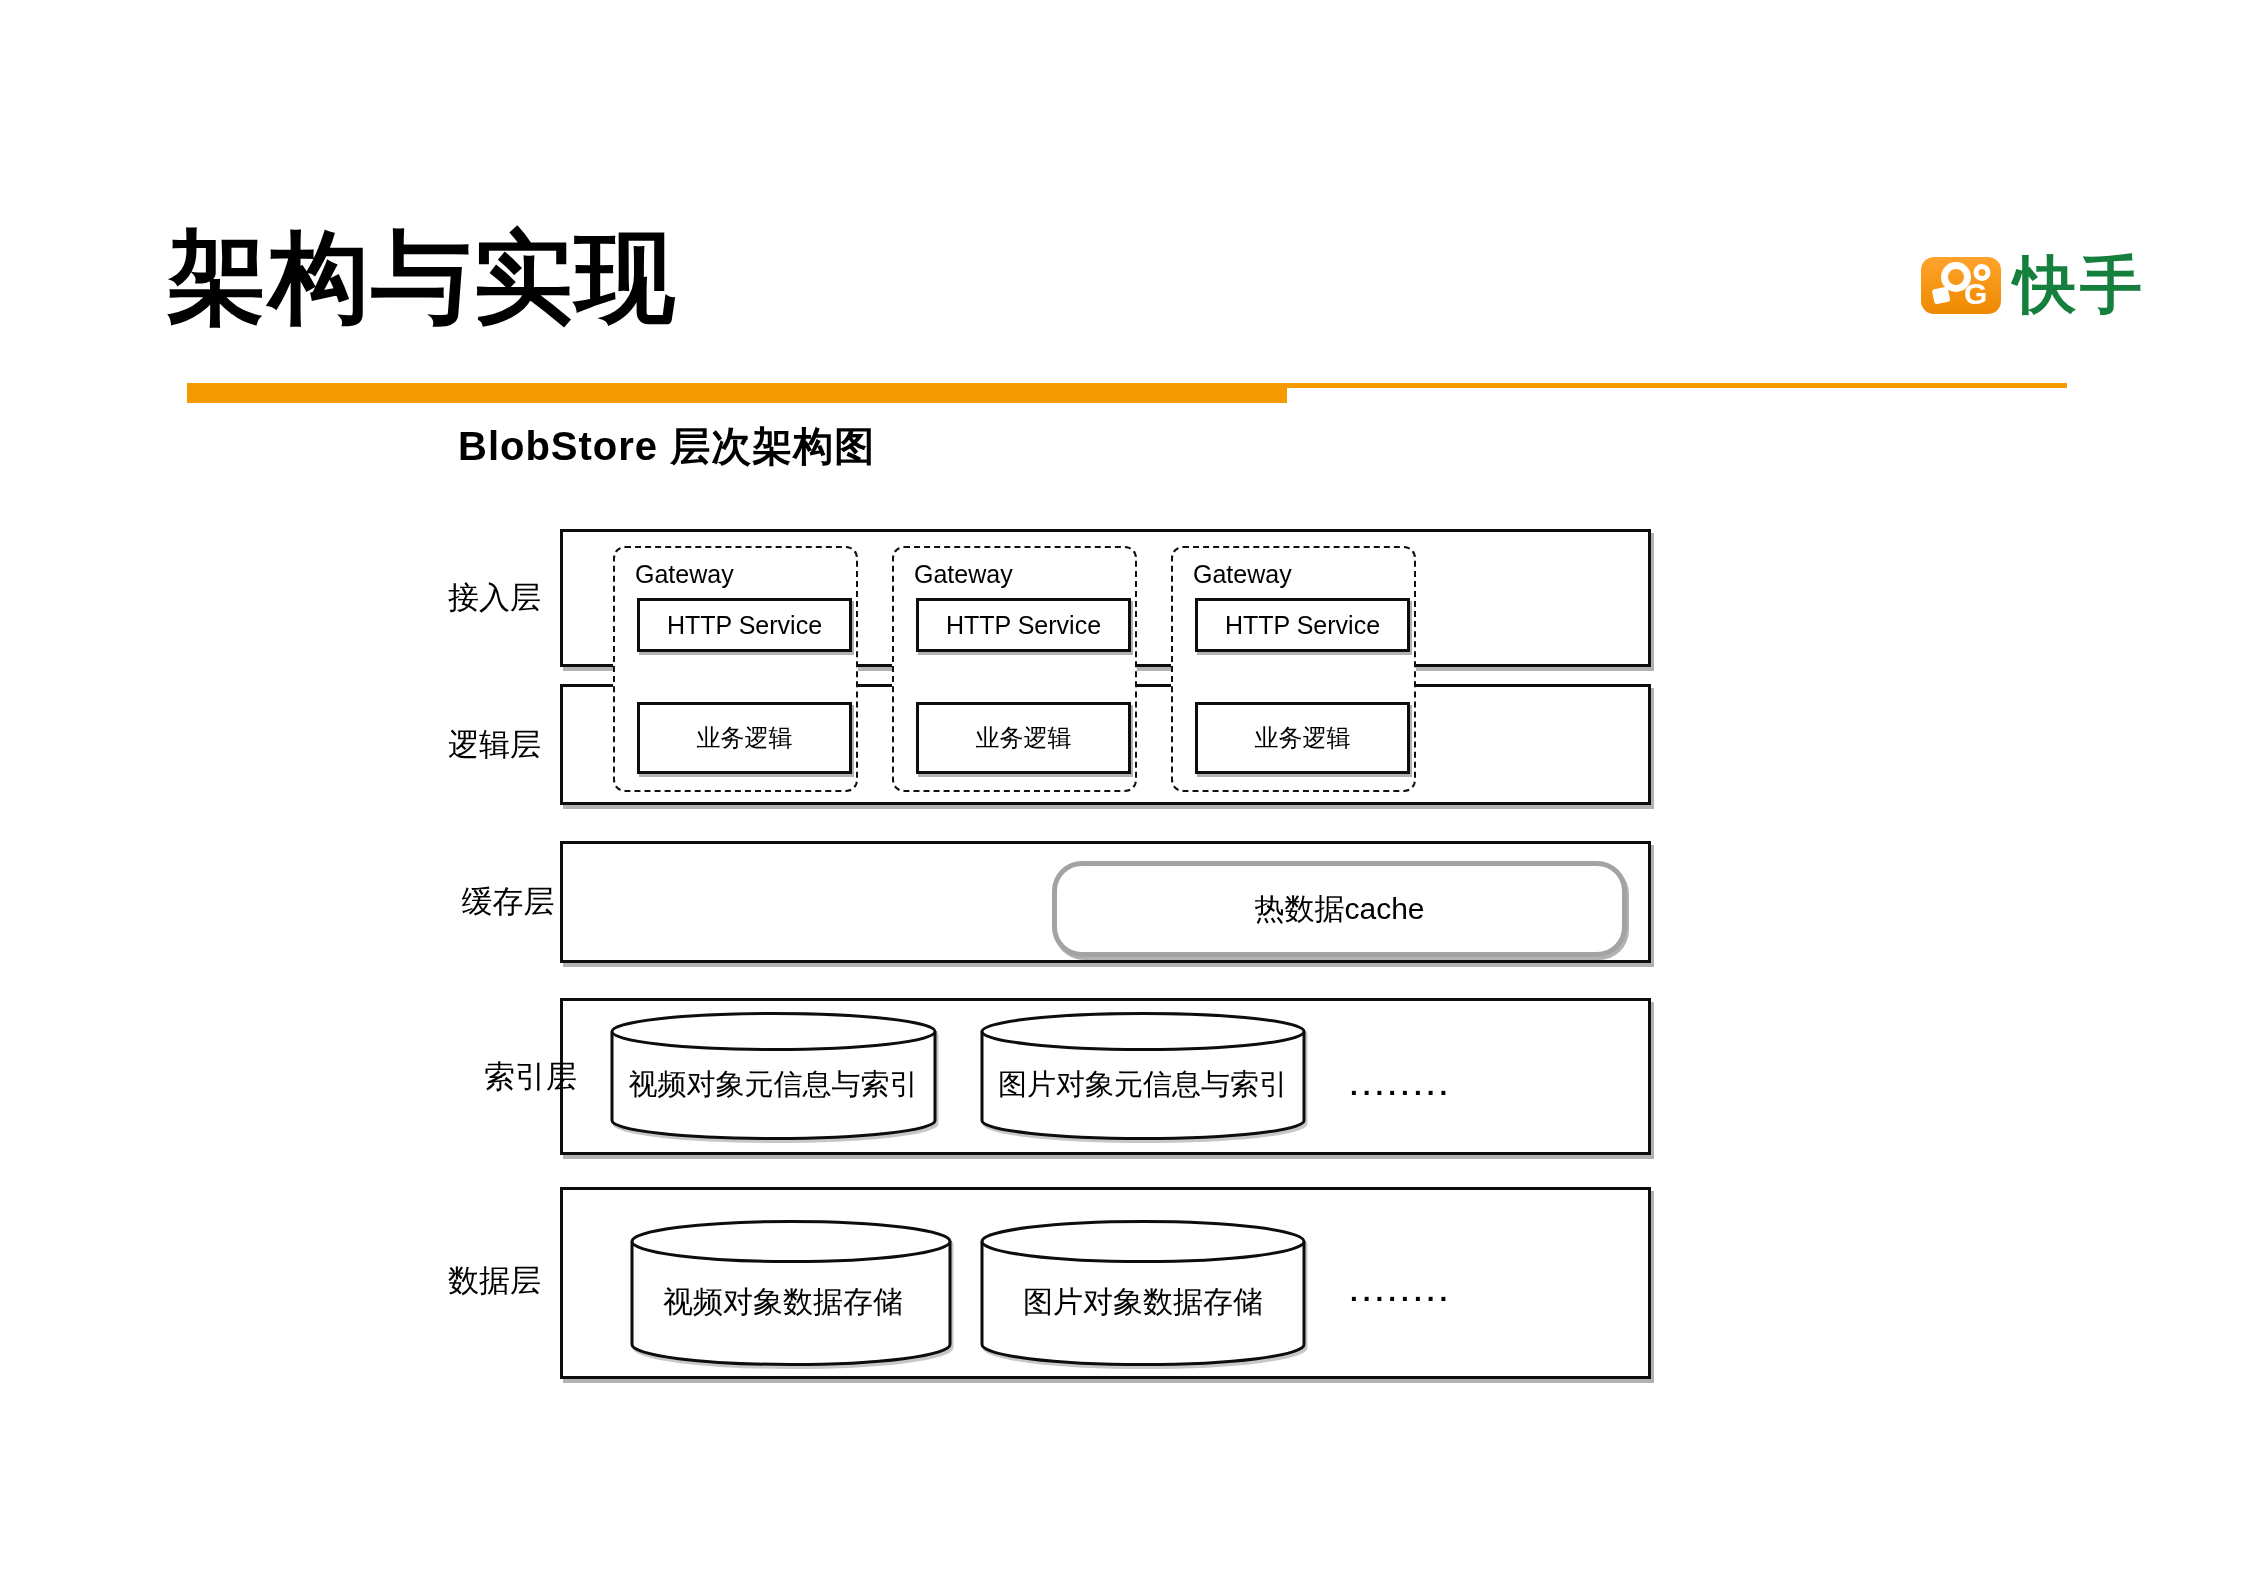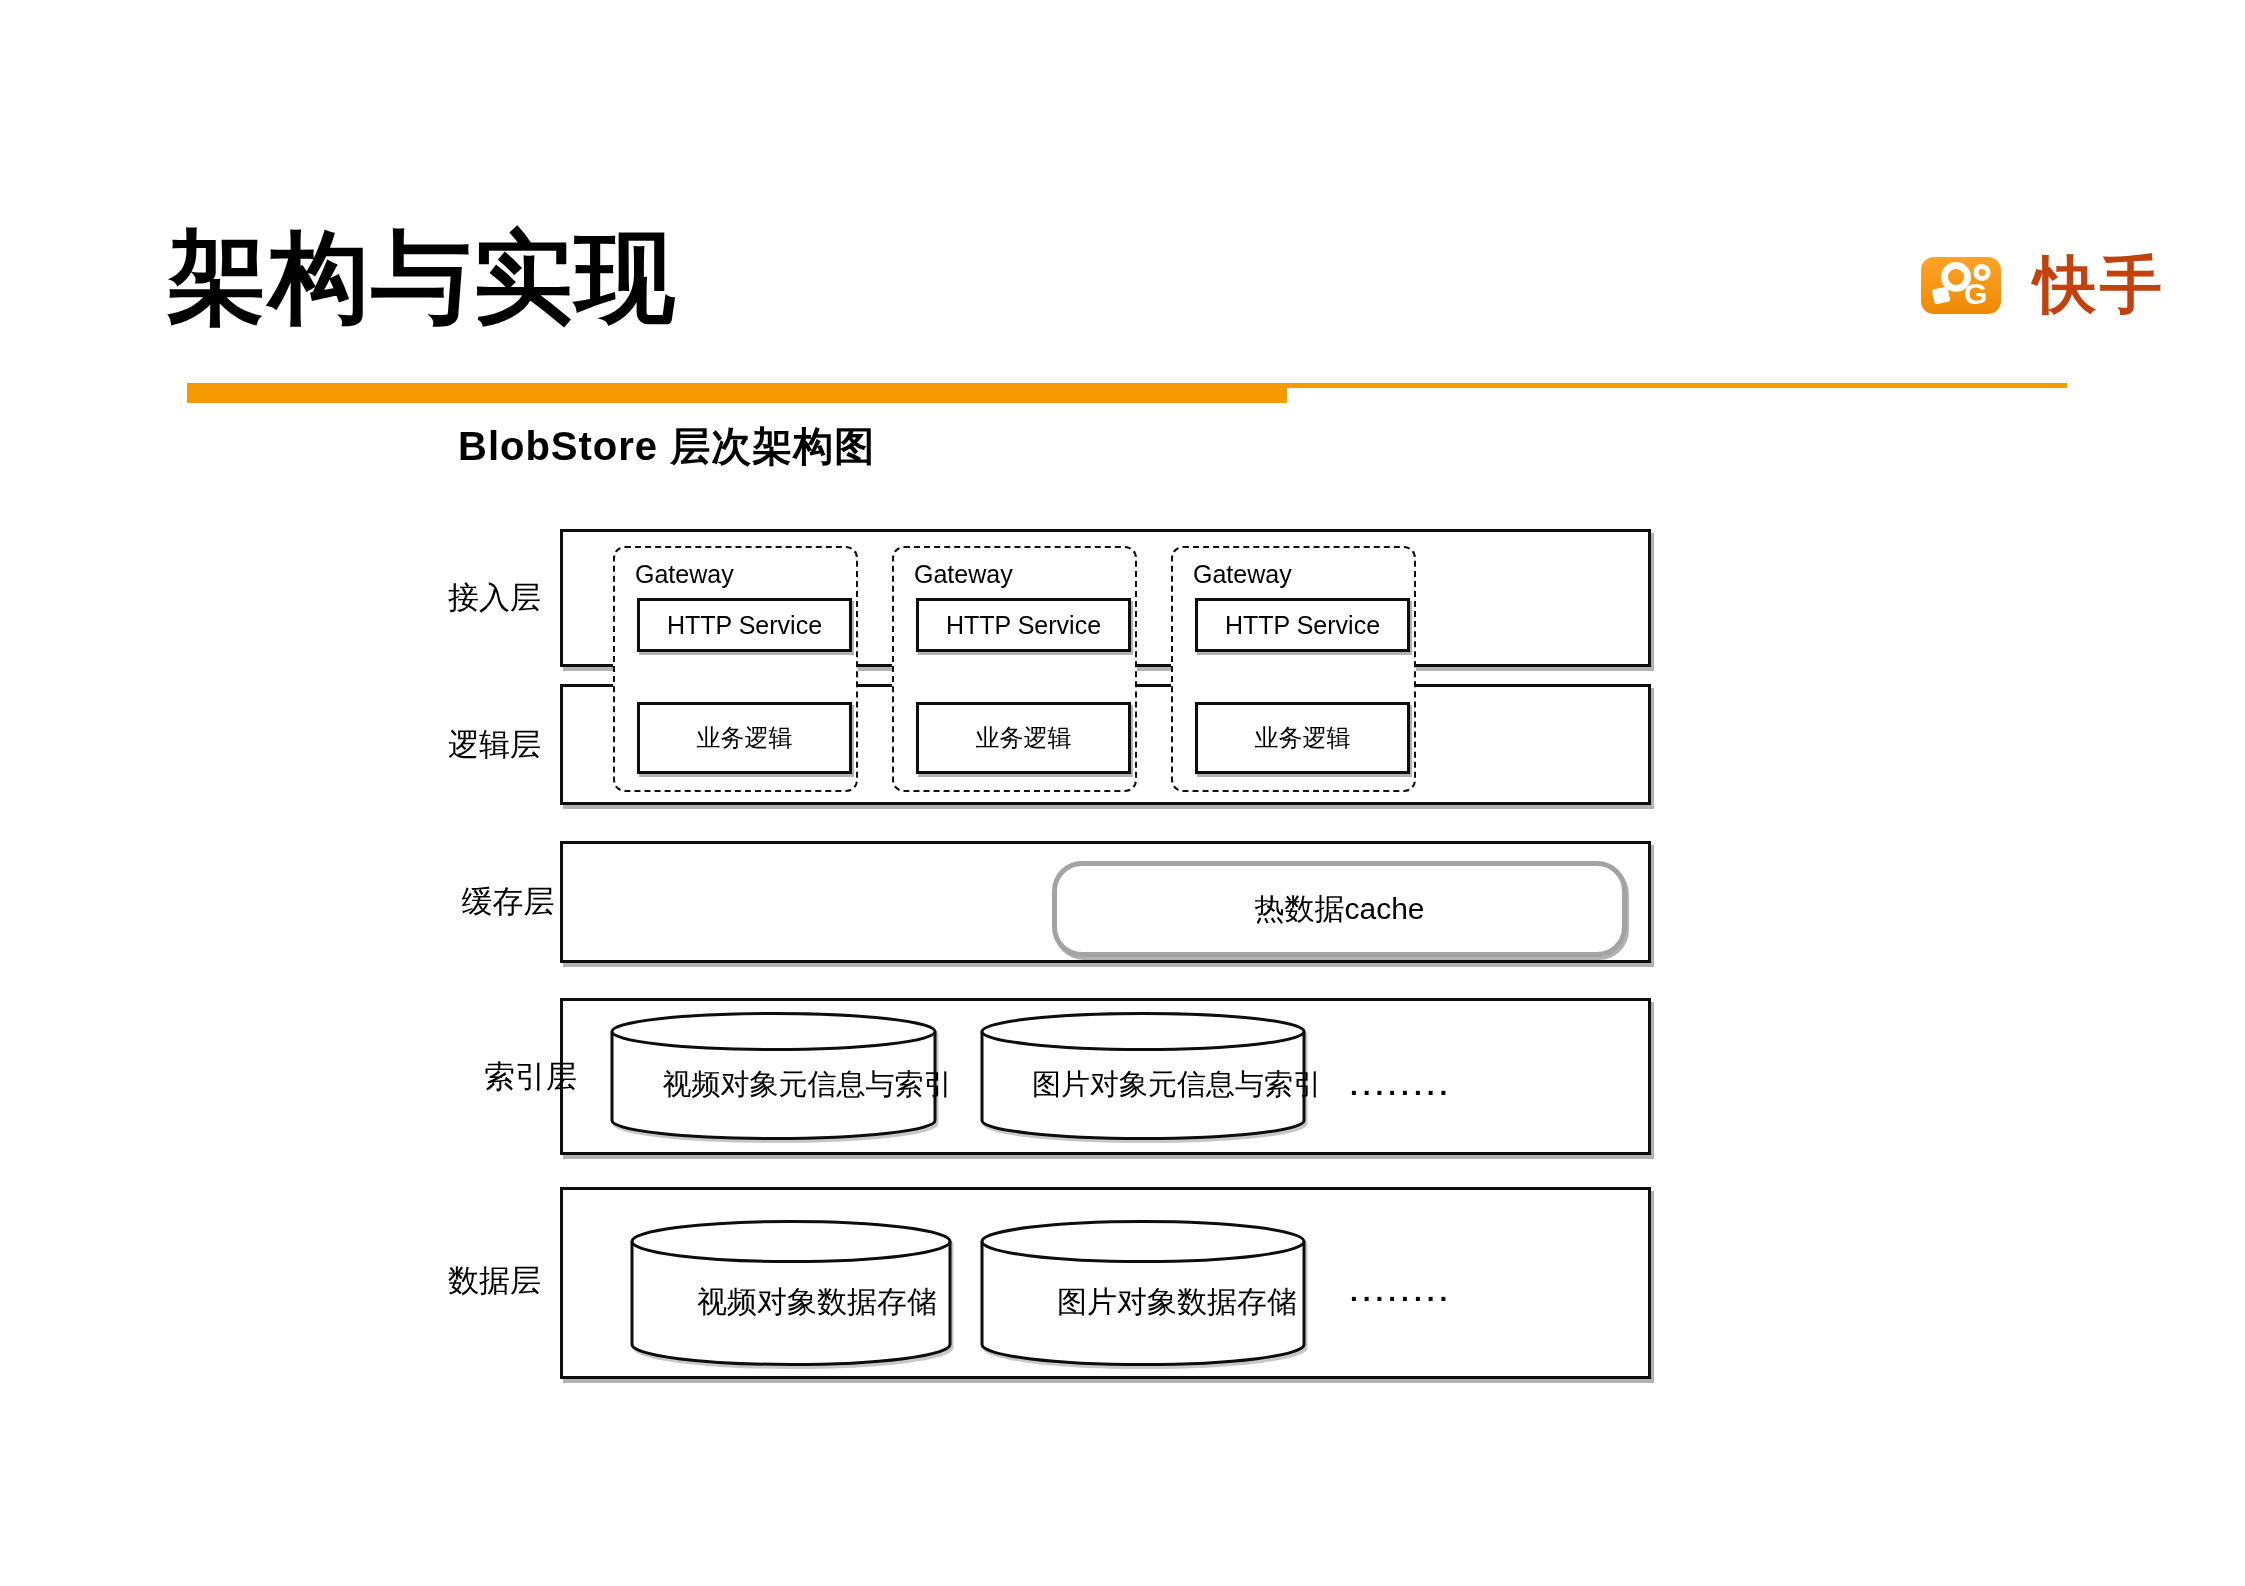--- a/index.html
+++ b/index.html
@@ -70,7 +70,7 @@
     <rect x="12" y="31" width="16" height="15" rx="2.5" fill="#fff" transform="rotate(-12 20 38)"></rect>
     <text x="43" y="47" font-size="30" font-weight="bold" fill="#fff" font-family="Liberation Sans, sans-serif">G</text>
   </svg>
-  <div class="brand-word" style="color:#c2410c;margin-left:20px;">快手</div>
+  <div class="brand-word" style="color:#15803d;">快手</div>
 </div>
 
 <div class="abs subtitle">BlobStore 层次架构图</div>

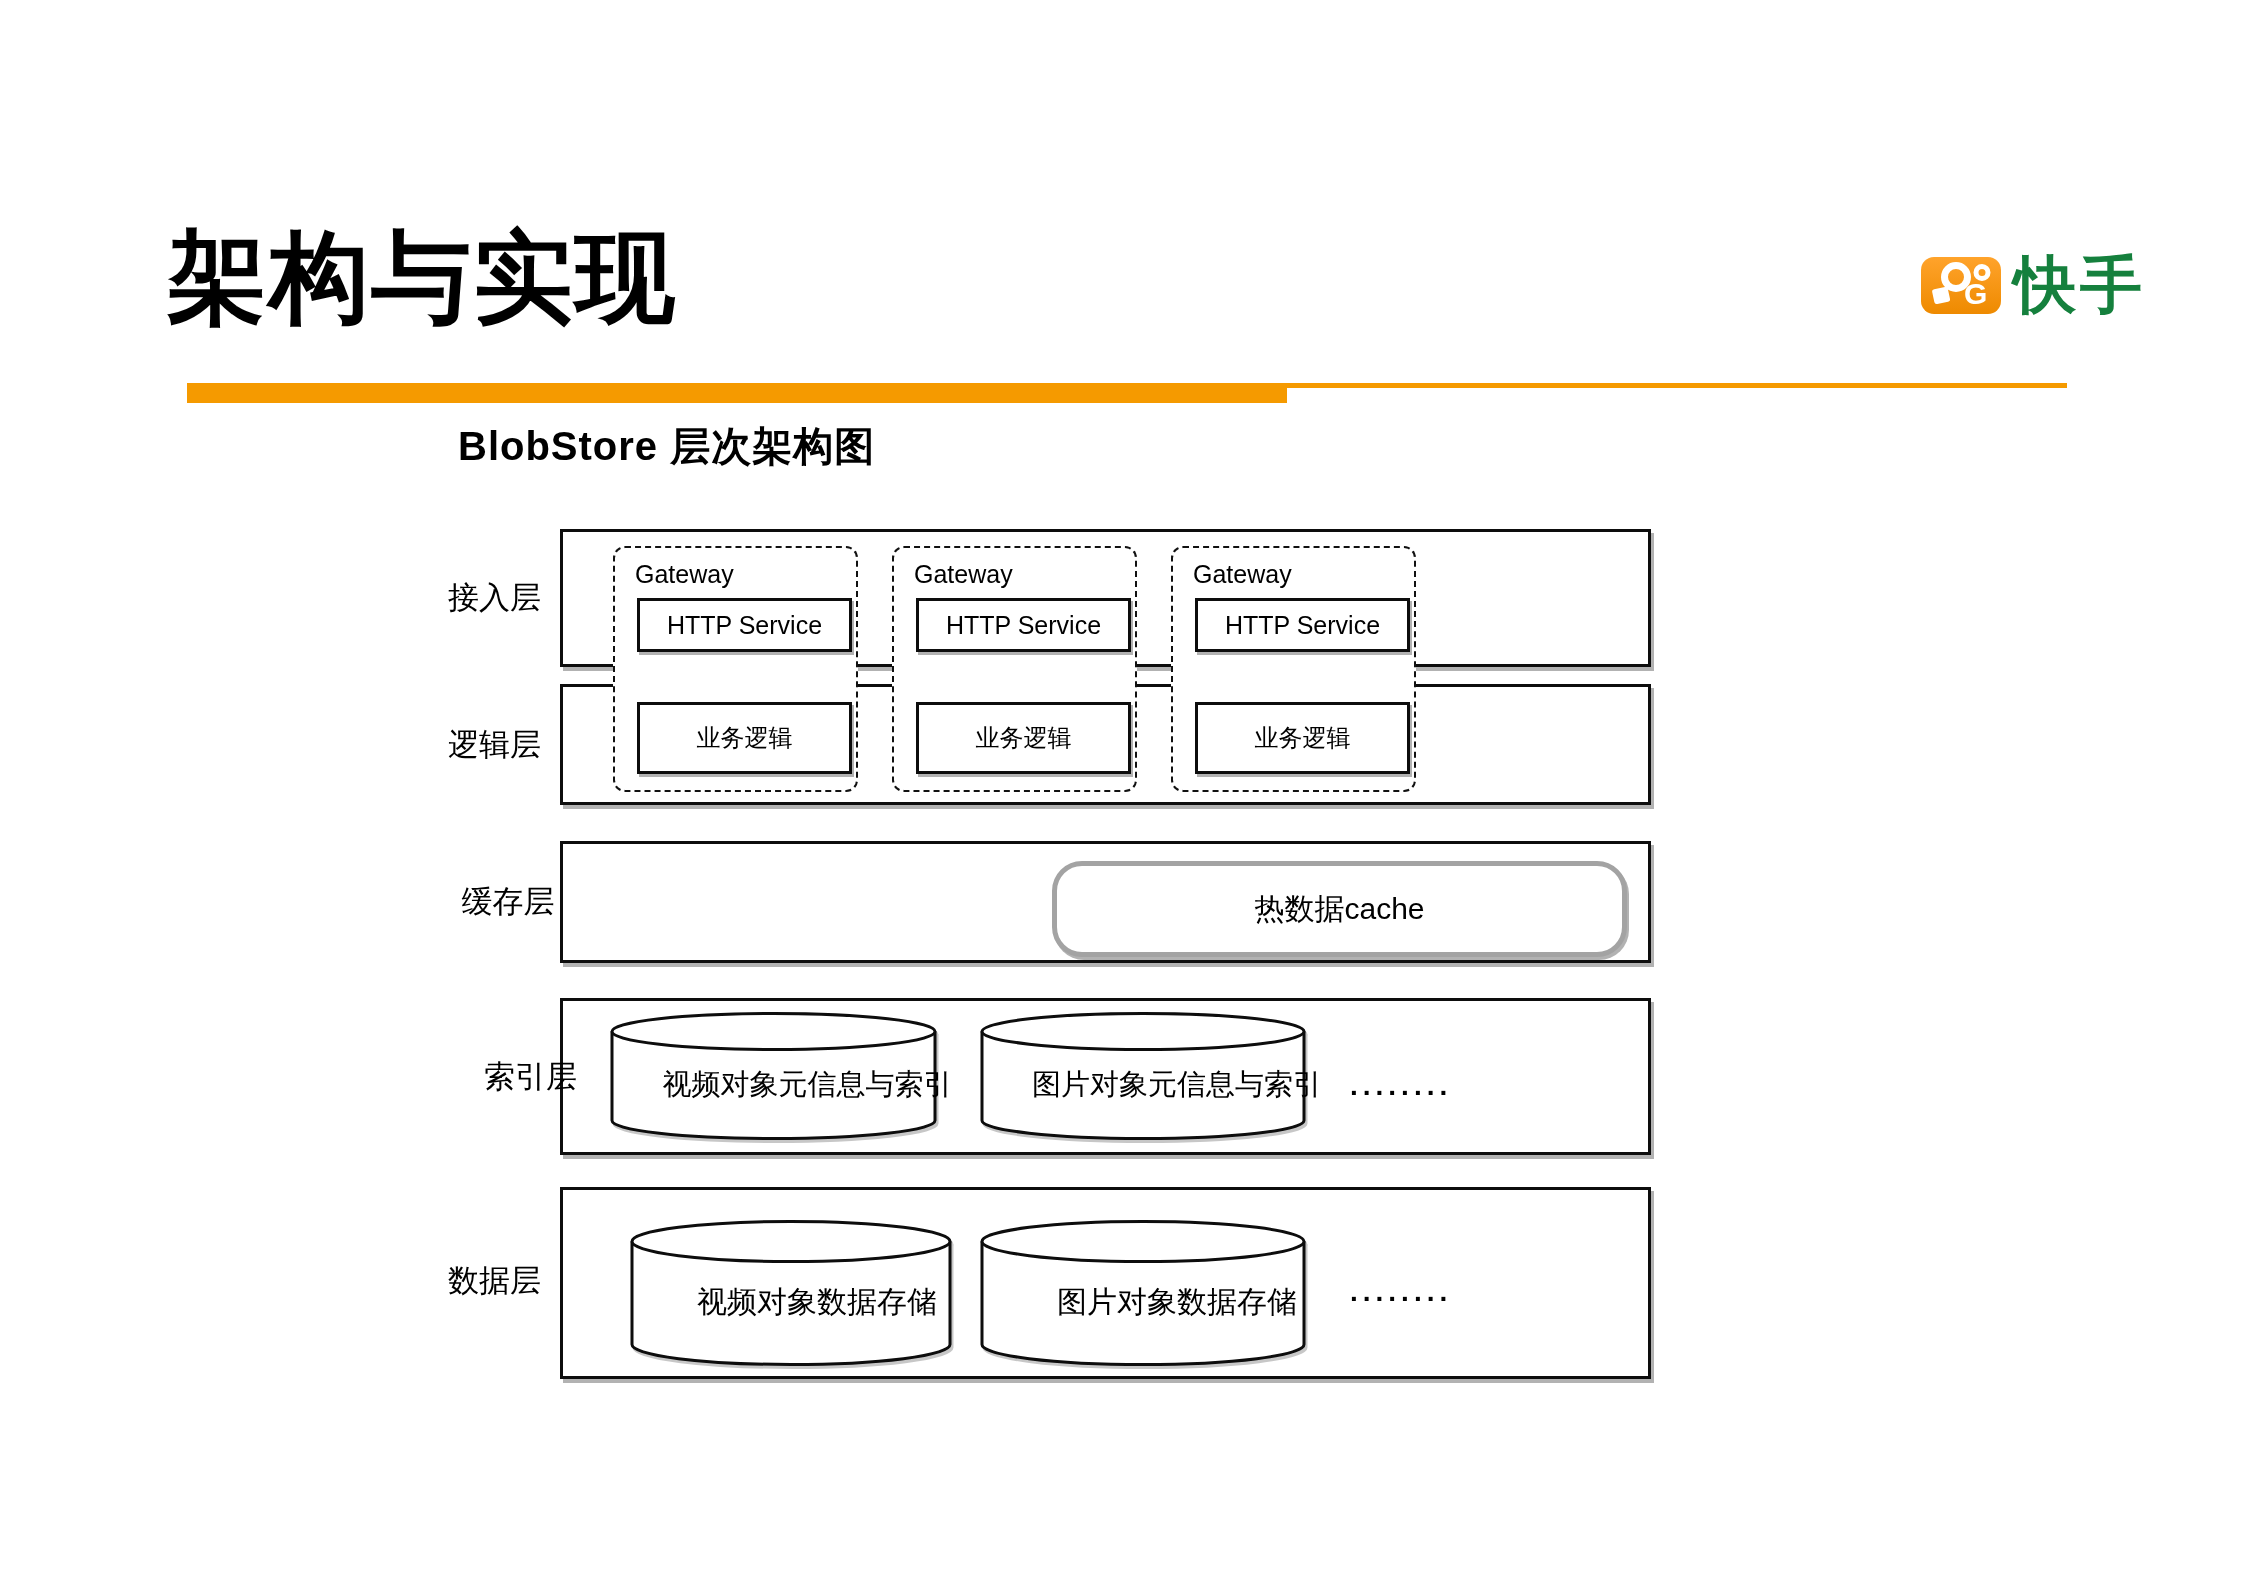--- a/index.html
+++ b/index.html
@@ -46,7 +46,7 @@
 
   
   .cyl{z-index:4;filter:drop-shadow(2px 3px 0 rgba(0,0,0,0.22));}
-  .cyl-text{z-index:6;text-align:center;font-size:29px;line-height:44px;padding-left:34px;}
+  .cyl-text{z-index:6;text-align:center;font-size:29px;line-height:44px;}
   .dots{z-index:6;font-size:28px;line-height:40px;font-weight:700;letter-spacing:5px;}
 </style>
 </head>

